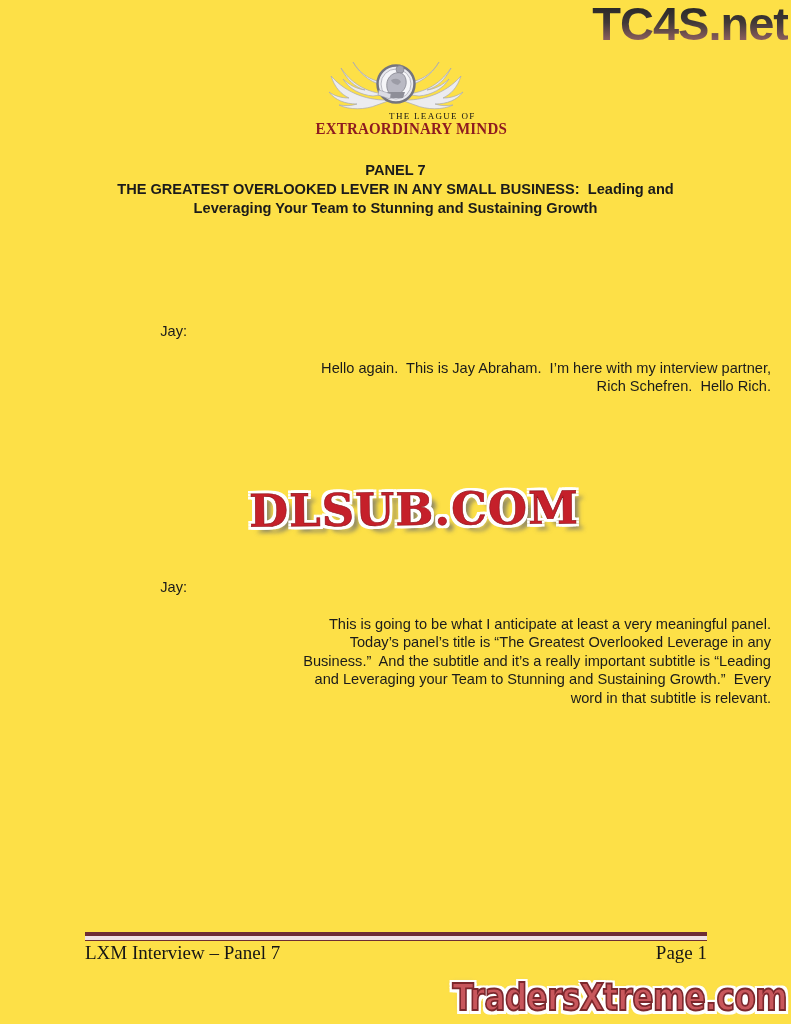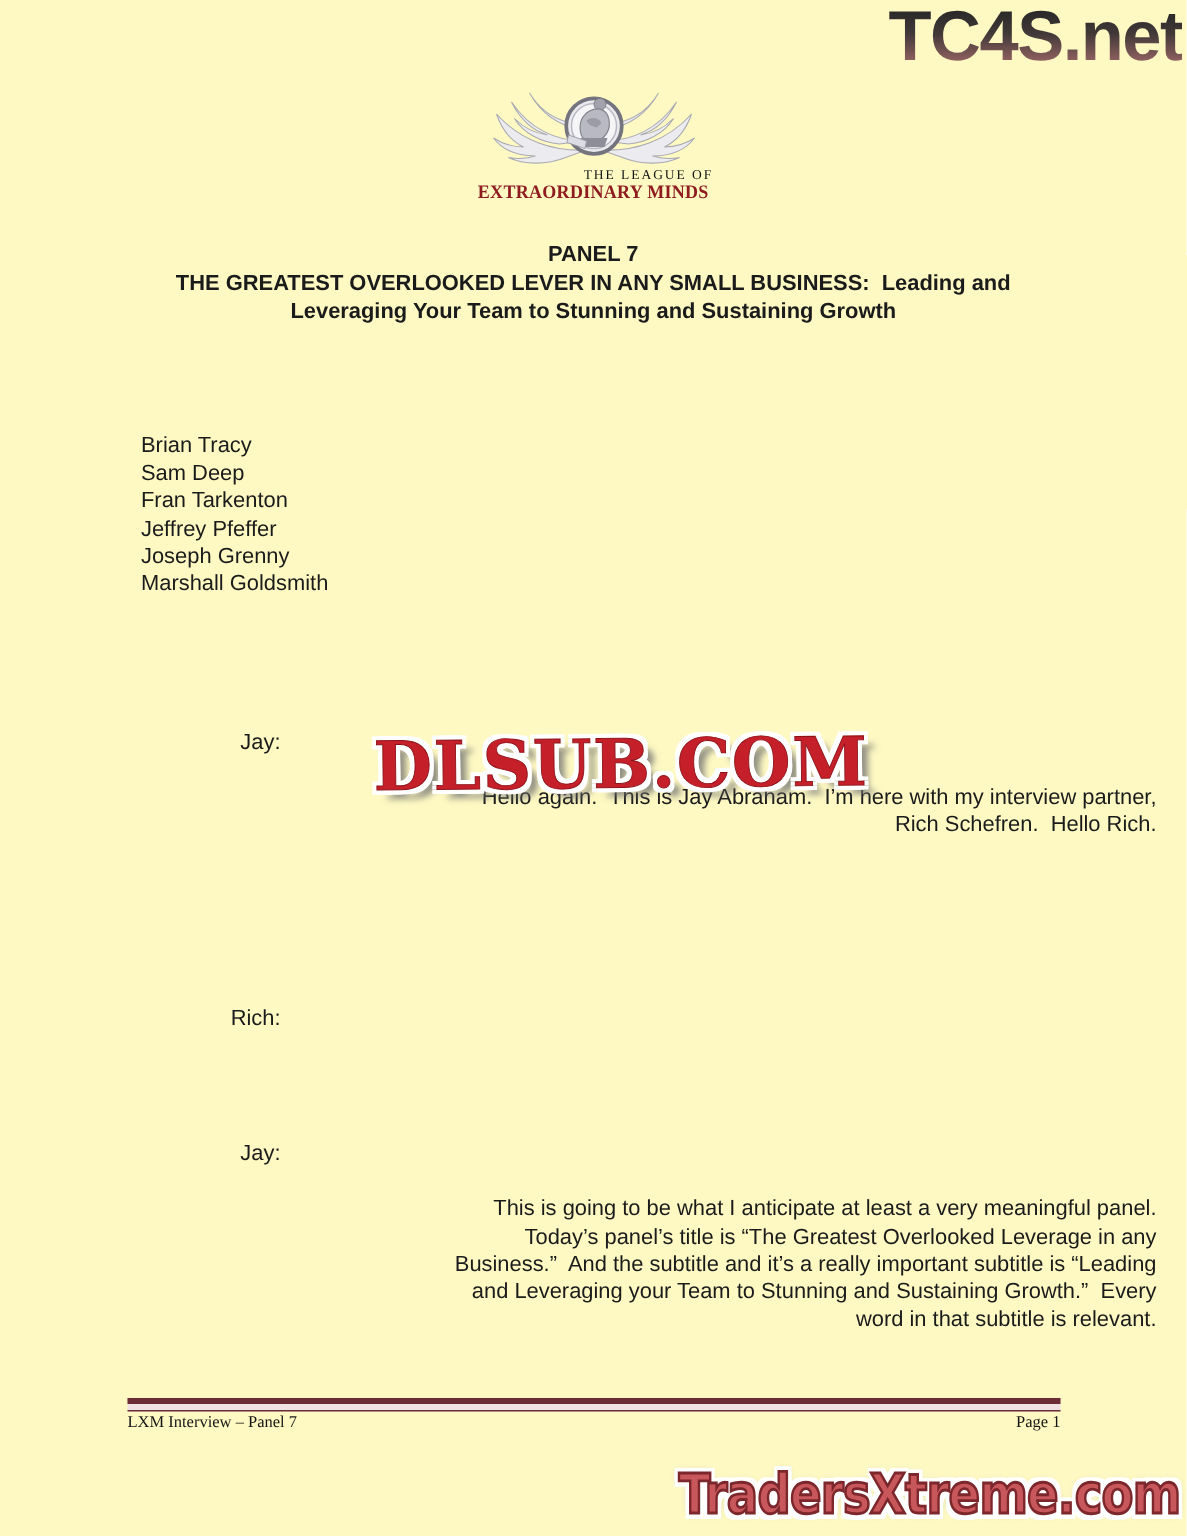--- a/index.html
+++ b/index.html
@@ -5,7 +5,7 @@
   html,body { margin:0; padding:0; background:#ffffff; }
   .page {
     position:relative; width:791px; height:1024px; margin:0 auto;
-    background:#fef9c3; overflow:hidden;
+    background:#fde047; overflow:hidden;
     font-family:"Liberation Sans", sans-serif; color:#1b1b1b;
   }
 

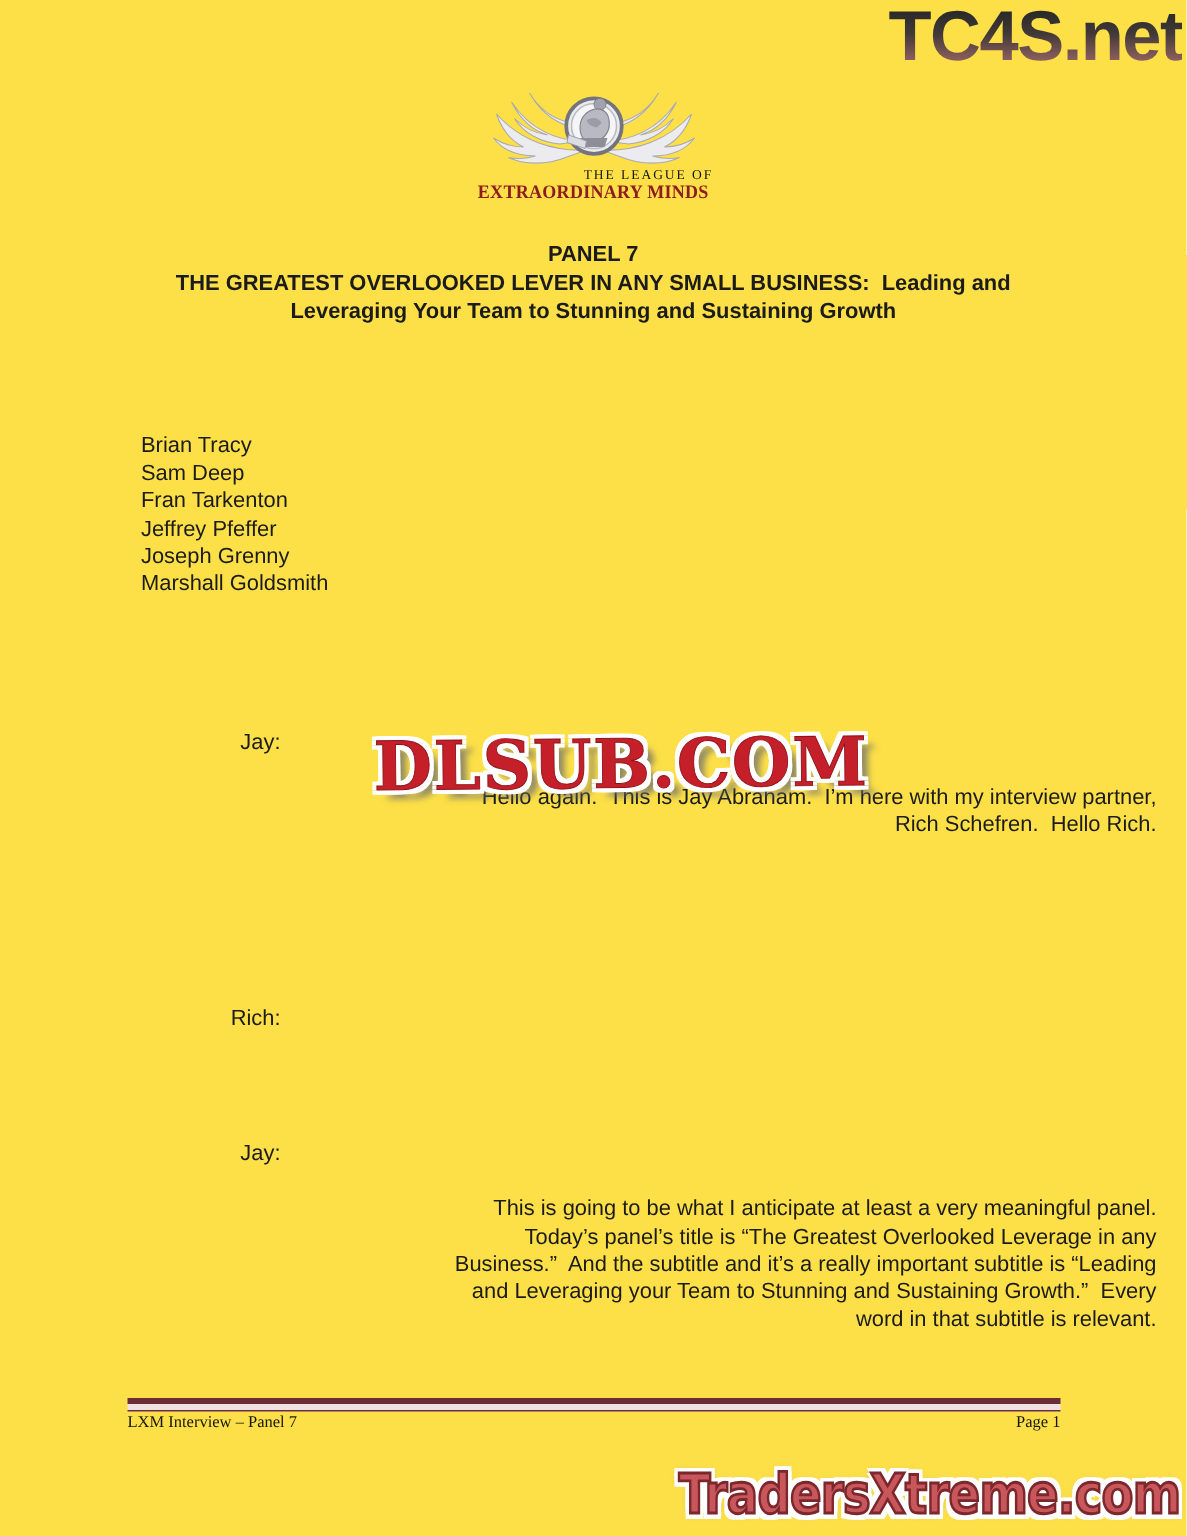--- a/index.html
+++ b/index.html
@@ -22,7 +22,7 @@
   .logo { position:absolute; top:54px; left:50%; transform:translateX(-50%); width:160px; text-align:center; }
   .logo svg { display:block; margin:0 auto; }
   .logo-l1 { font-family:"Liberation Serif", serif; font-size:9px; letter-spacing:1.3px; color:#141414; white-space:nowrap; margin-top:0px;text-align:right; }
-  .logo-l2 { font-family:"Liberation Serif", serif; font-size:12px; font-weight:bold; color:#8e1c20; letter-spacing:0.2px; white-space:nowrap; transform:scaleY(1.06); }
+  .logo-l2 { font-family:"Liberation Serif", serif; font-size:15px; font-weight:bold; color:#8e1c20; letter-spacing:0.2px; white-space:nowrap; transform:scaleY(1.06); }
 
   
   .title {

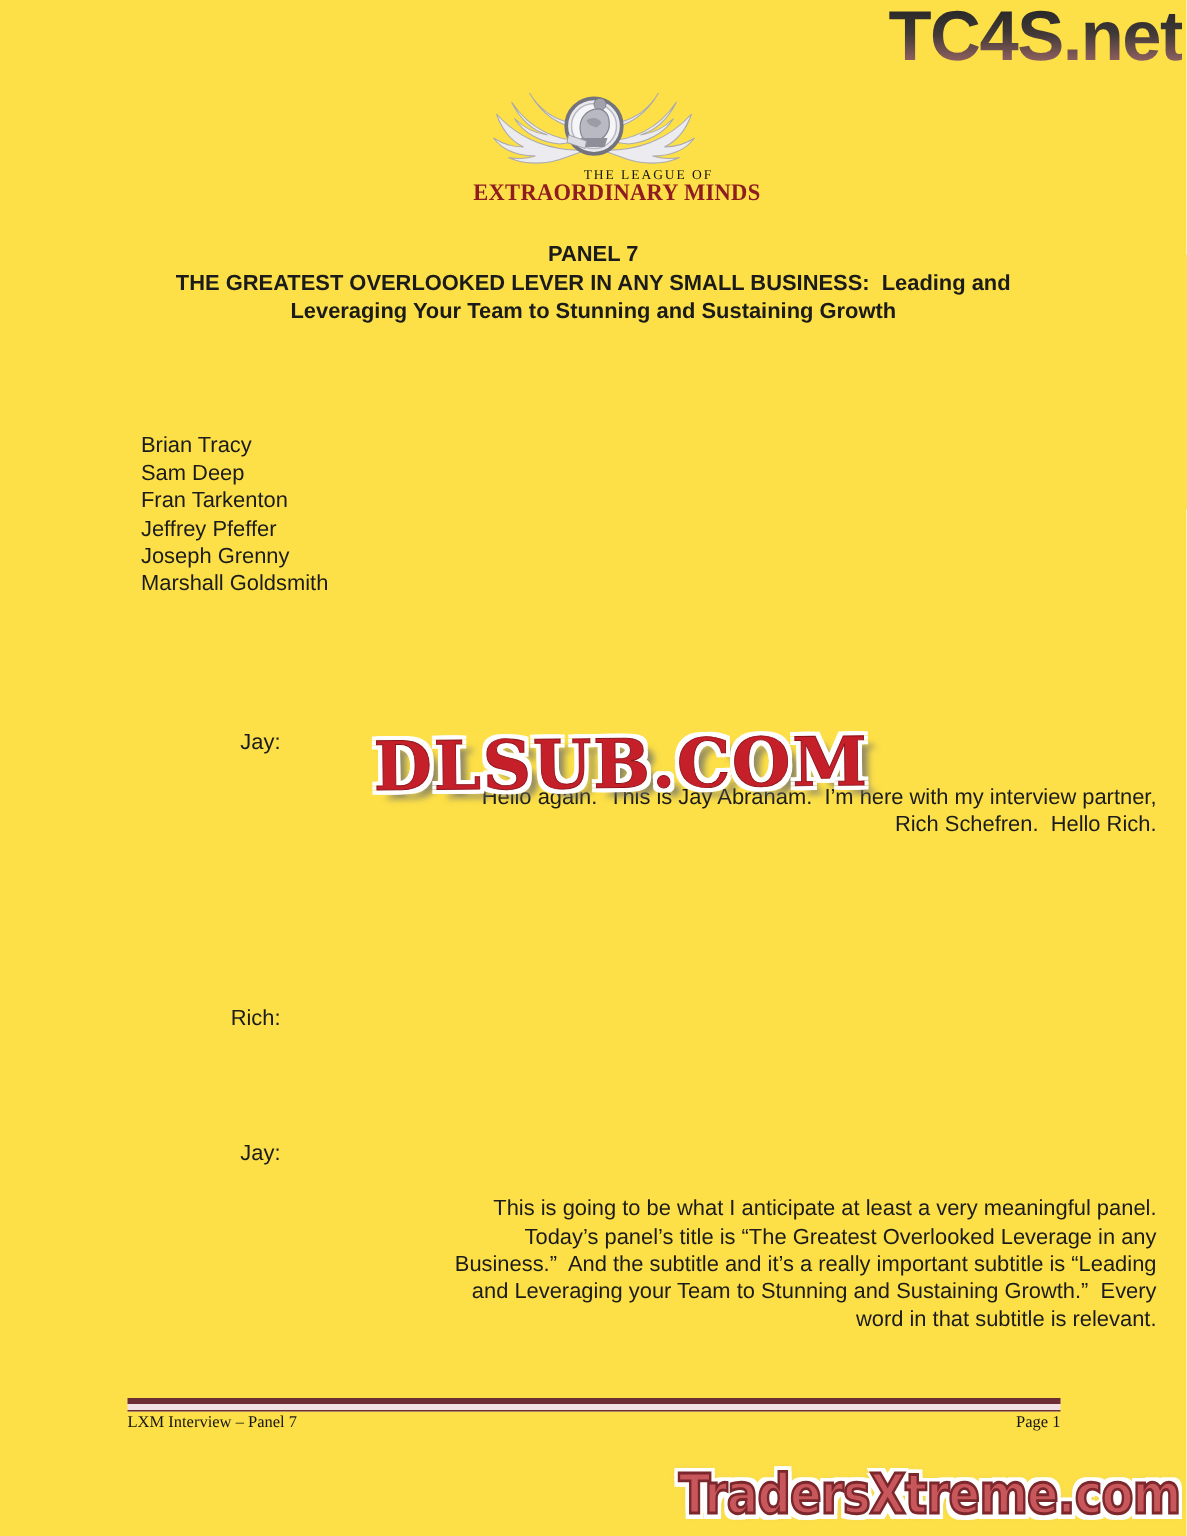--- a/index.html
+++ b/index.html
@@ -113,12 +113,6 @@
 Leveraging Your Team to Stunning and Sustaining Growth</div>
 
   <div class="content">
-    <div class="panelists-names">Brian Tracy
-Sam Deep
-Fran Tarkenton
-Jeffrey Pfeffer
-Joseph Grenny
-Marshall Goldsmith</div>
 
     <div class="turn turn-1">
       <div class="speaker">Jay:</div>

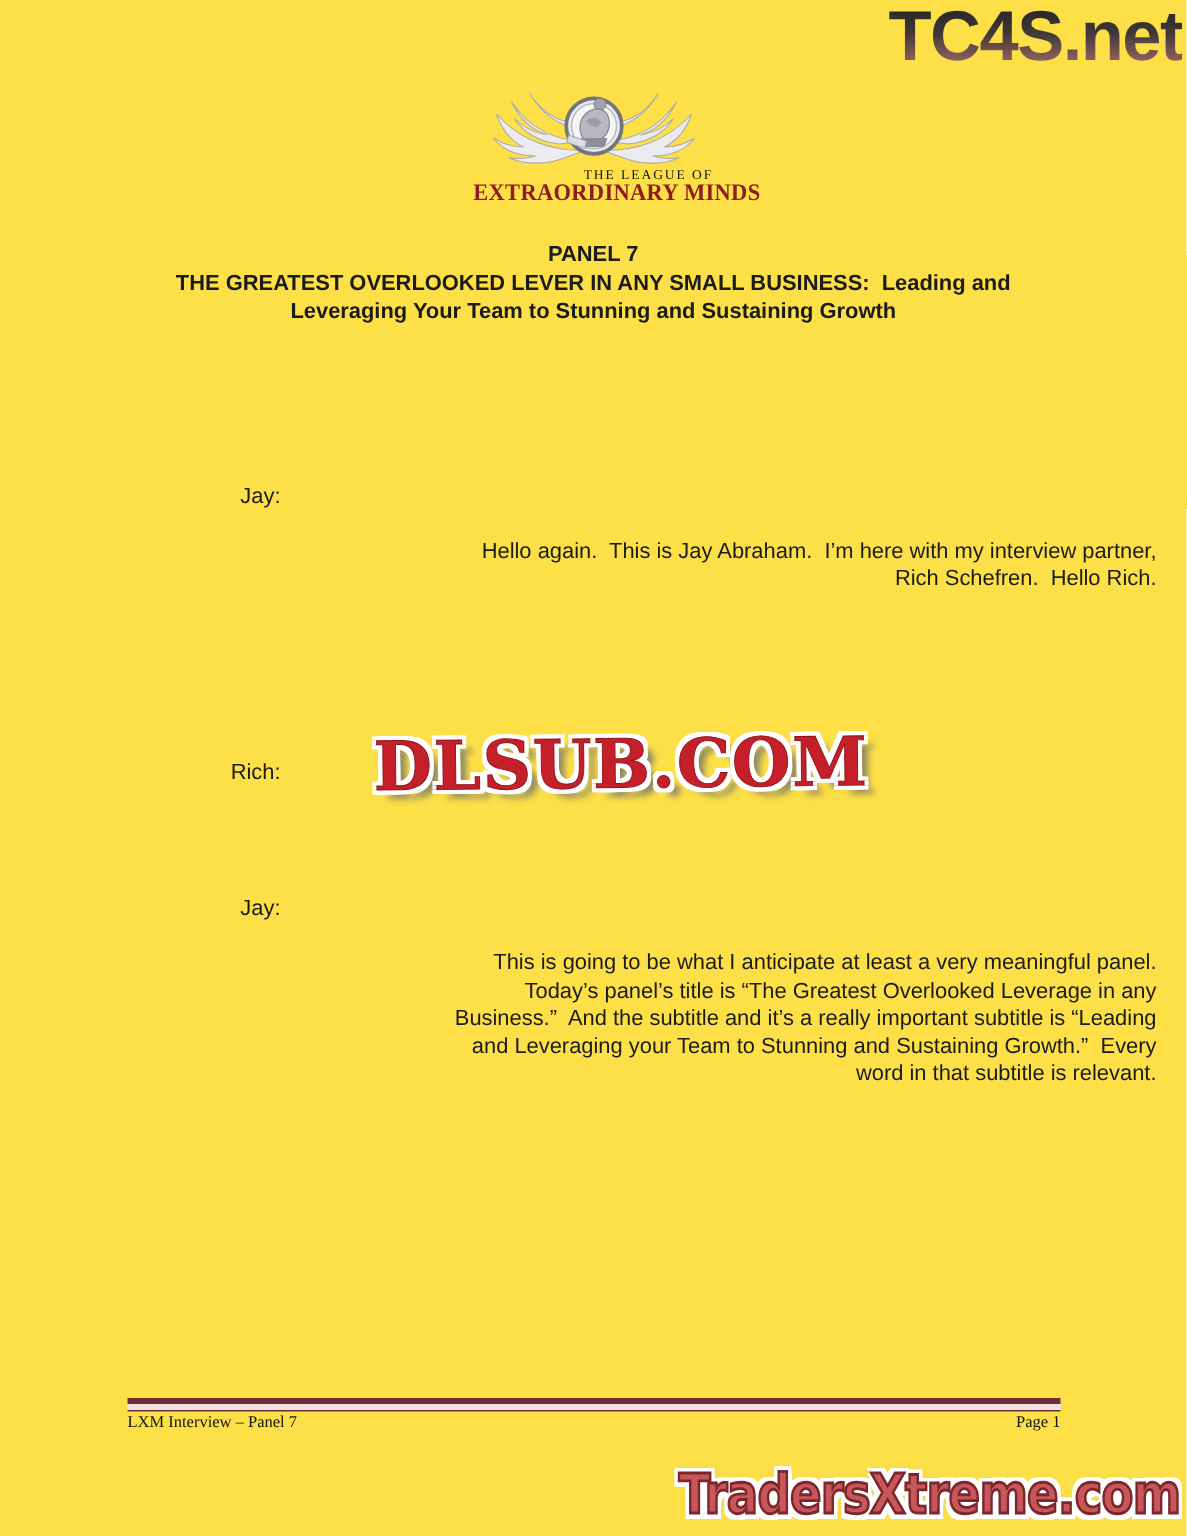--- a/index.html
+++ b/index.html
@@ -123,7 +123,6 @@
     </div>
 
     <div class="turn turn-2">
-      <div class="speaker">Rich:</div>
     </div>
 
     <div class="turn turn-3">

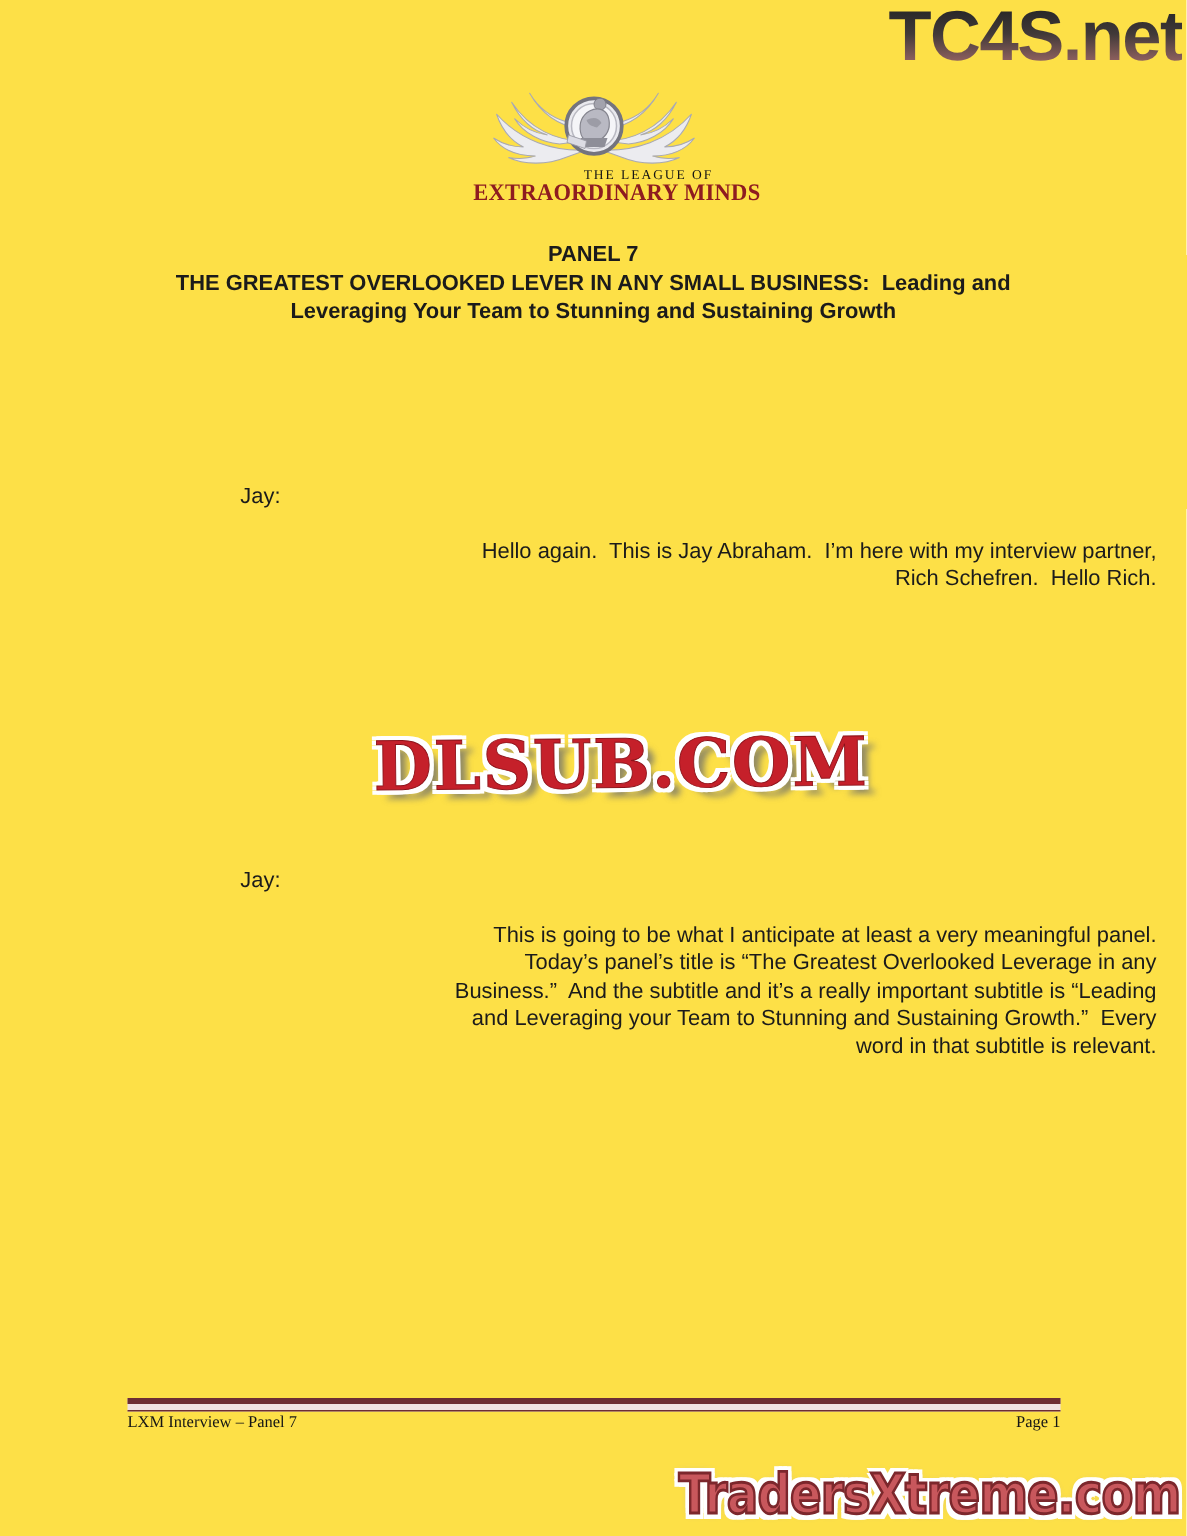--- a/index.html
+++ b/index.html
@@ -65,7 +65,7 @@
   .footer {
     position:absolute; left:85px; top:942px; width:622px;
     display:flex; justify-content:space-between;
-    font-family:"Liberation Serif", serif; font-size:11px; color:#151515;
+    font-family:"Liberation Serif", serif; font-size:19px; color:#151515;
   }
 
   

